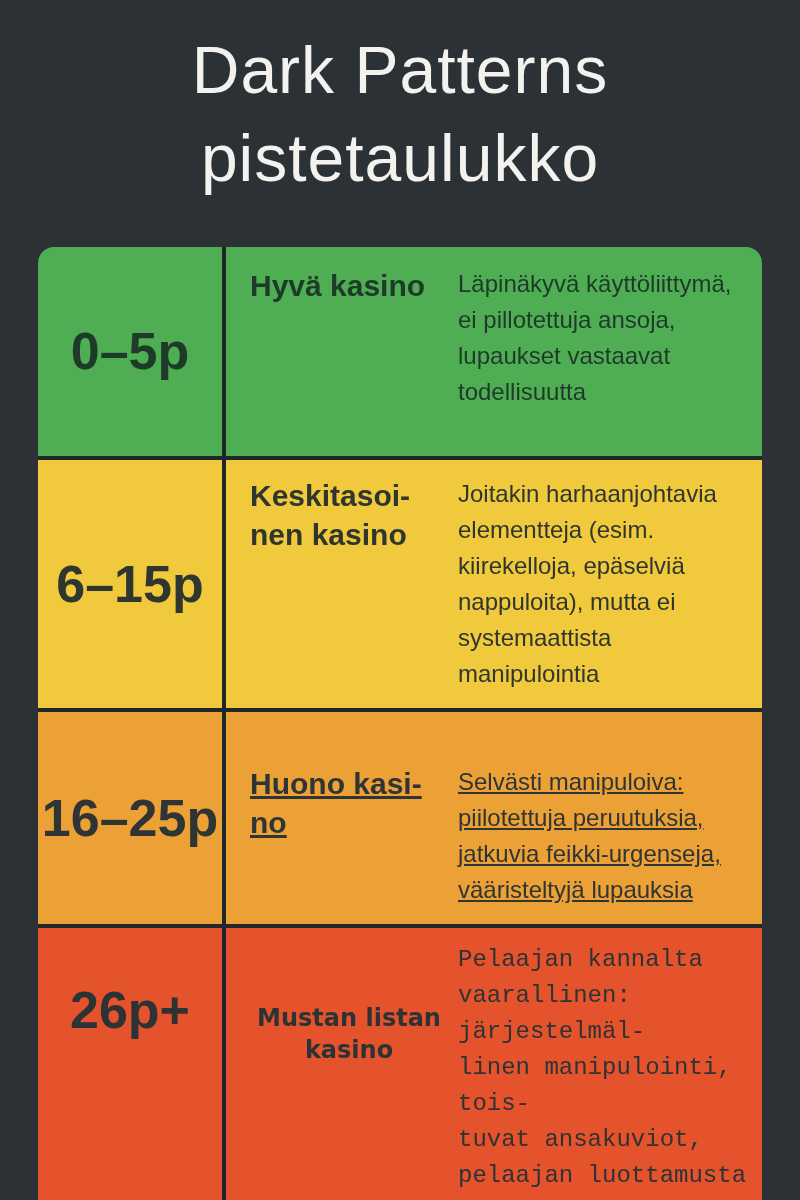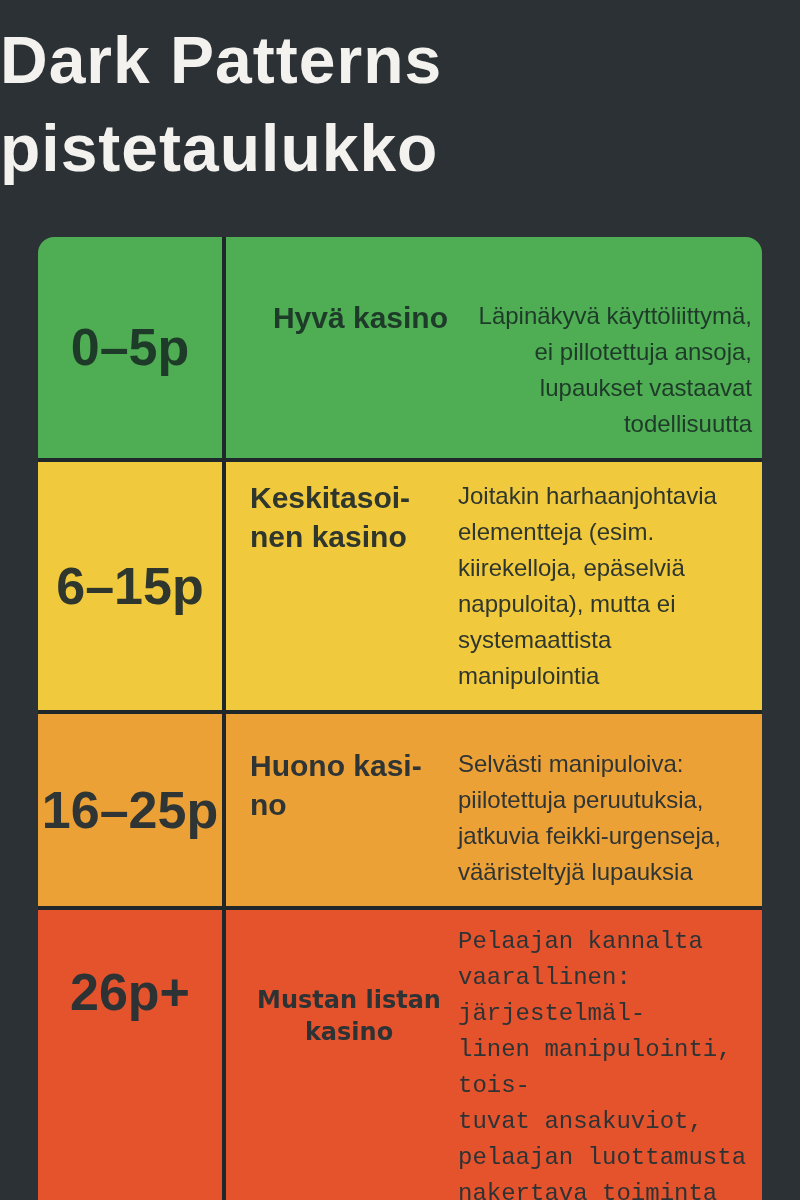--- a/index.html
+++ b/index.html
@@ -12,10 +12,11 @@
     overflow: hidden;
   }
   .page-title {
-    margin-top: 16px;
+    margin-top: 26px;
+    text-align: center;
     color: #f4f2ee;
     font-size: 66px;
-    font-weight: bold;
+    font-weight: normal;
     line-height: 1.34;
     letter-spacing: 1px;
     white-space: pre-line;

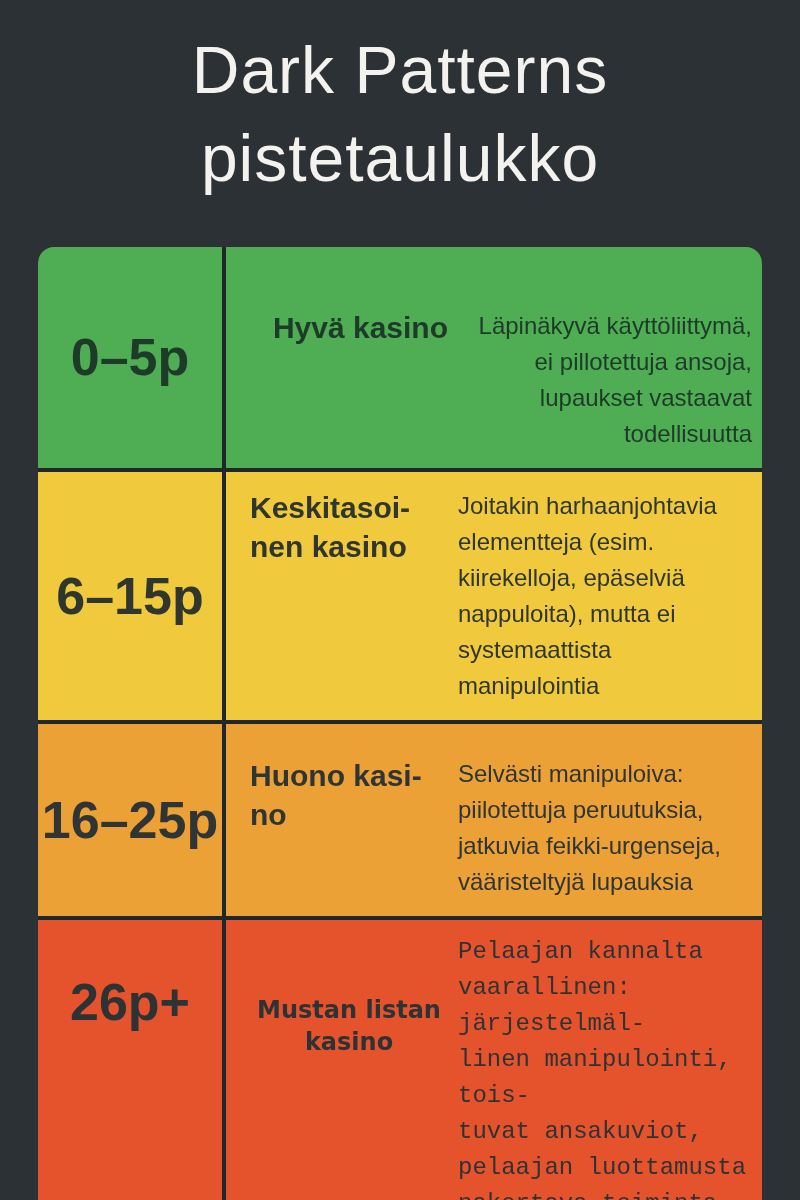--- a/index.html
+++ b/index.html
@@ -70,7 +70,7 @@
     white-space: pre-line;
   }
   .row-good .category-name,
-  .row-good .category-desc { padding-top: 61px; text-align: right; }
+  .row-good .category-desc { padding-top: 19px; }
   .row-average .category-name,
   .row-average .category-desc { padding-top: 16px; }
   .row-bad .category-name,

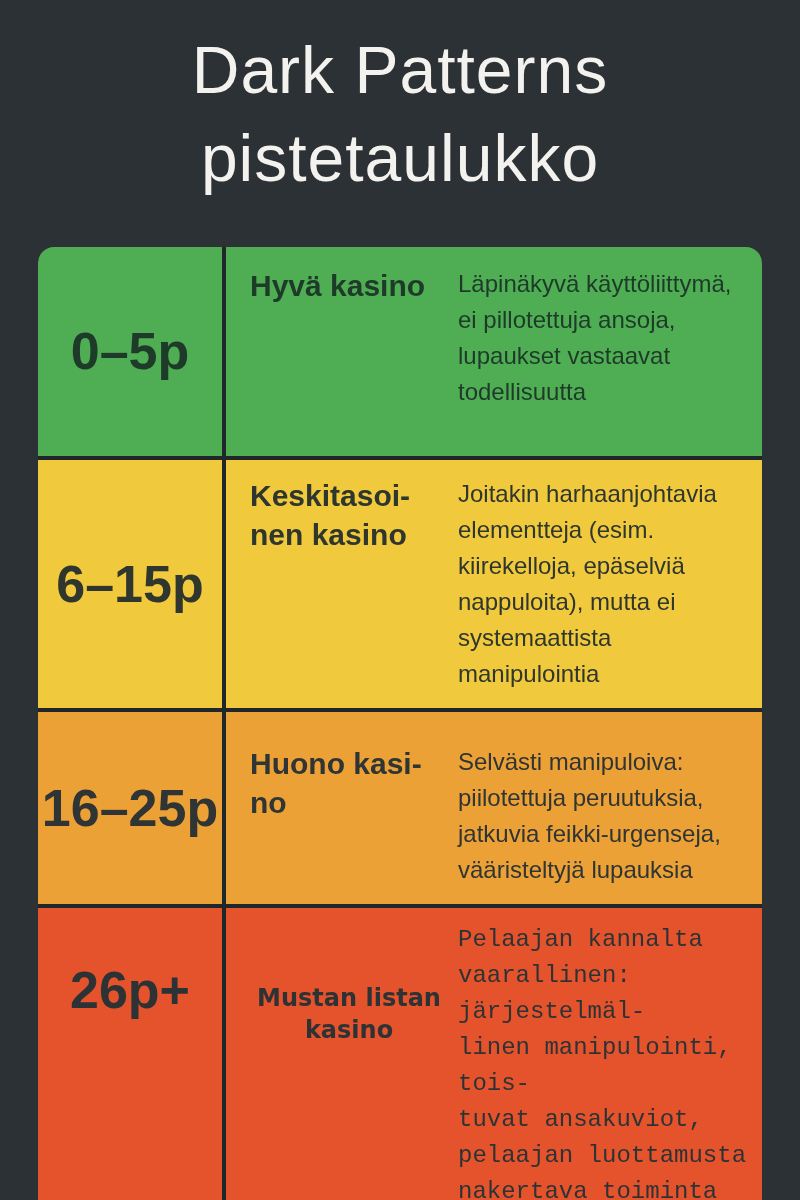--- a/index.html
+++ b/index.html
@@ -74,7 +74,7 @@
   .row-average .category-name,
   .row-average .category-desc { padding-top: 16px; }
   .row-bad .category-name,
-  .row-bad .category-desc { padding-top: 32px; }
+  .row-bad .category-desc { padding-top: 52px; text-decoration: underline; }
   .row-blacklist .category-name {
     padding-top: 74px;
     text-align: center;

